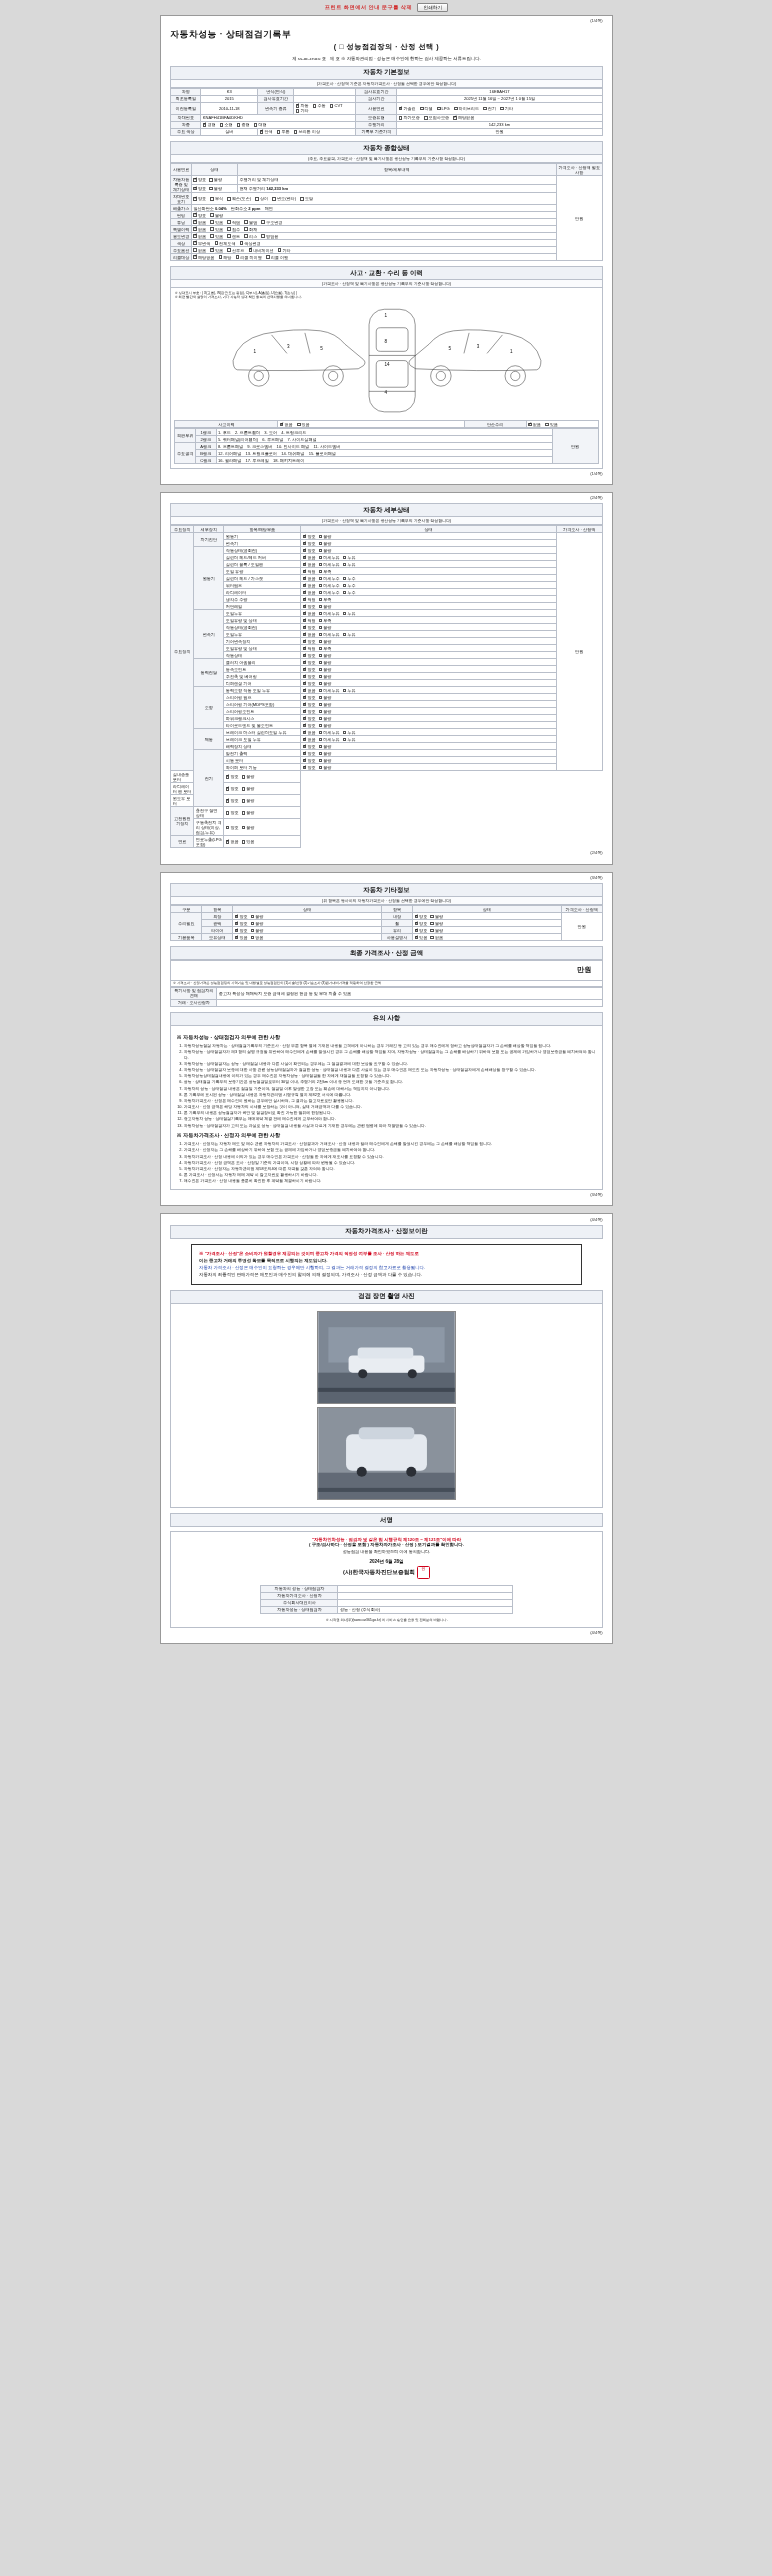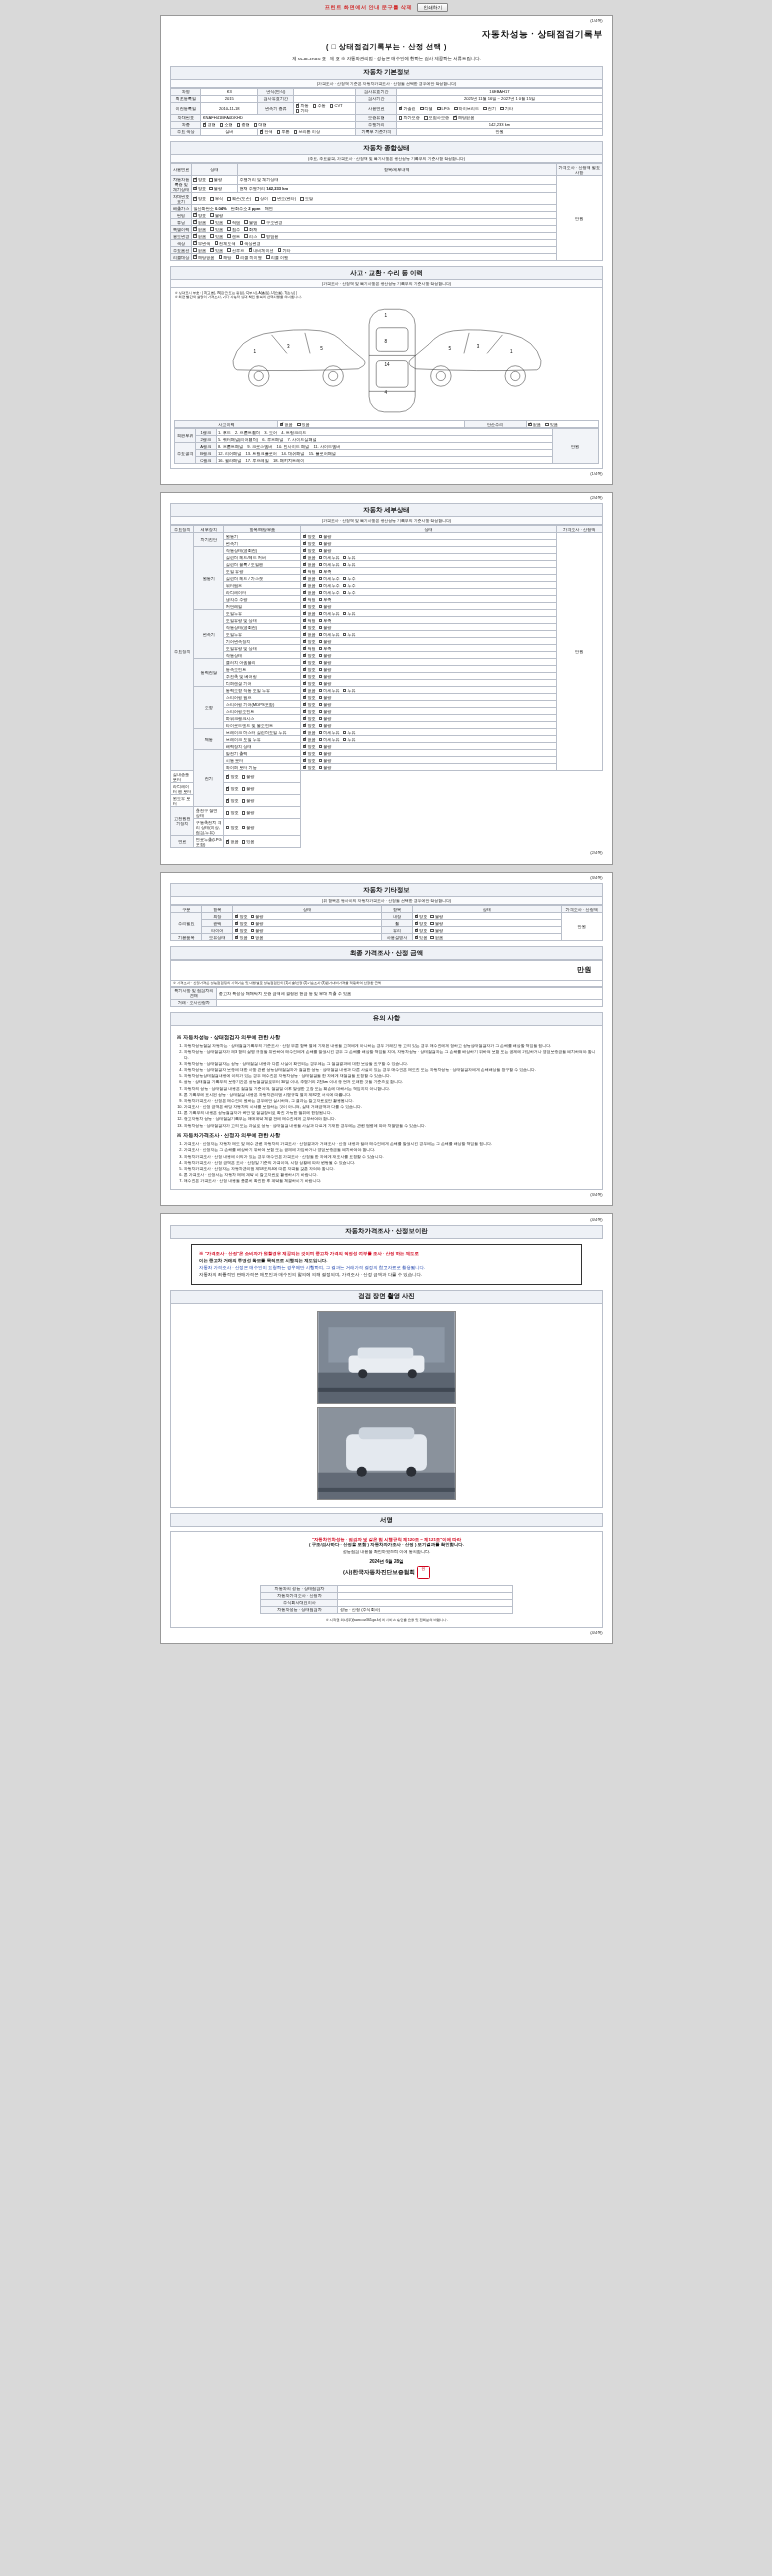--- a/index.html
+++ b/index.html
@@ -36,7 +36,7 @@
   .pagefoot { text-align:right; font-size:4.1px; color:#333; margin-top:2.1px; }
 
   h1.doc-title {
-    text-align:right; font-size:8.8px; font-weight:bold; margin:7.2px 0 1px 0; letter-spacing:0.5px;
+    text-align:left; font-size:8.8px; font-weight:bold; margin:7.2px 0 1px 0; letter-spacing:0.5px;
   }
   h2.doc-subtitle {
     text-align:center; font-size:7.2px; font-weight:bold; margin:0 0 4.1px 0; letter-spacing:0.5px;

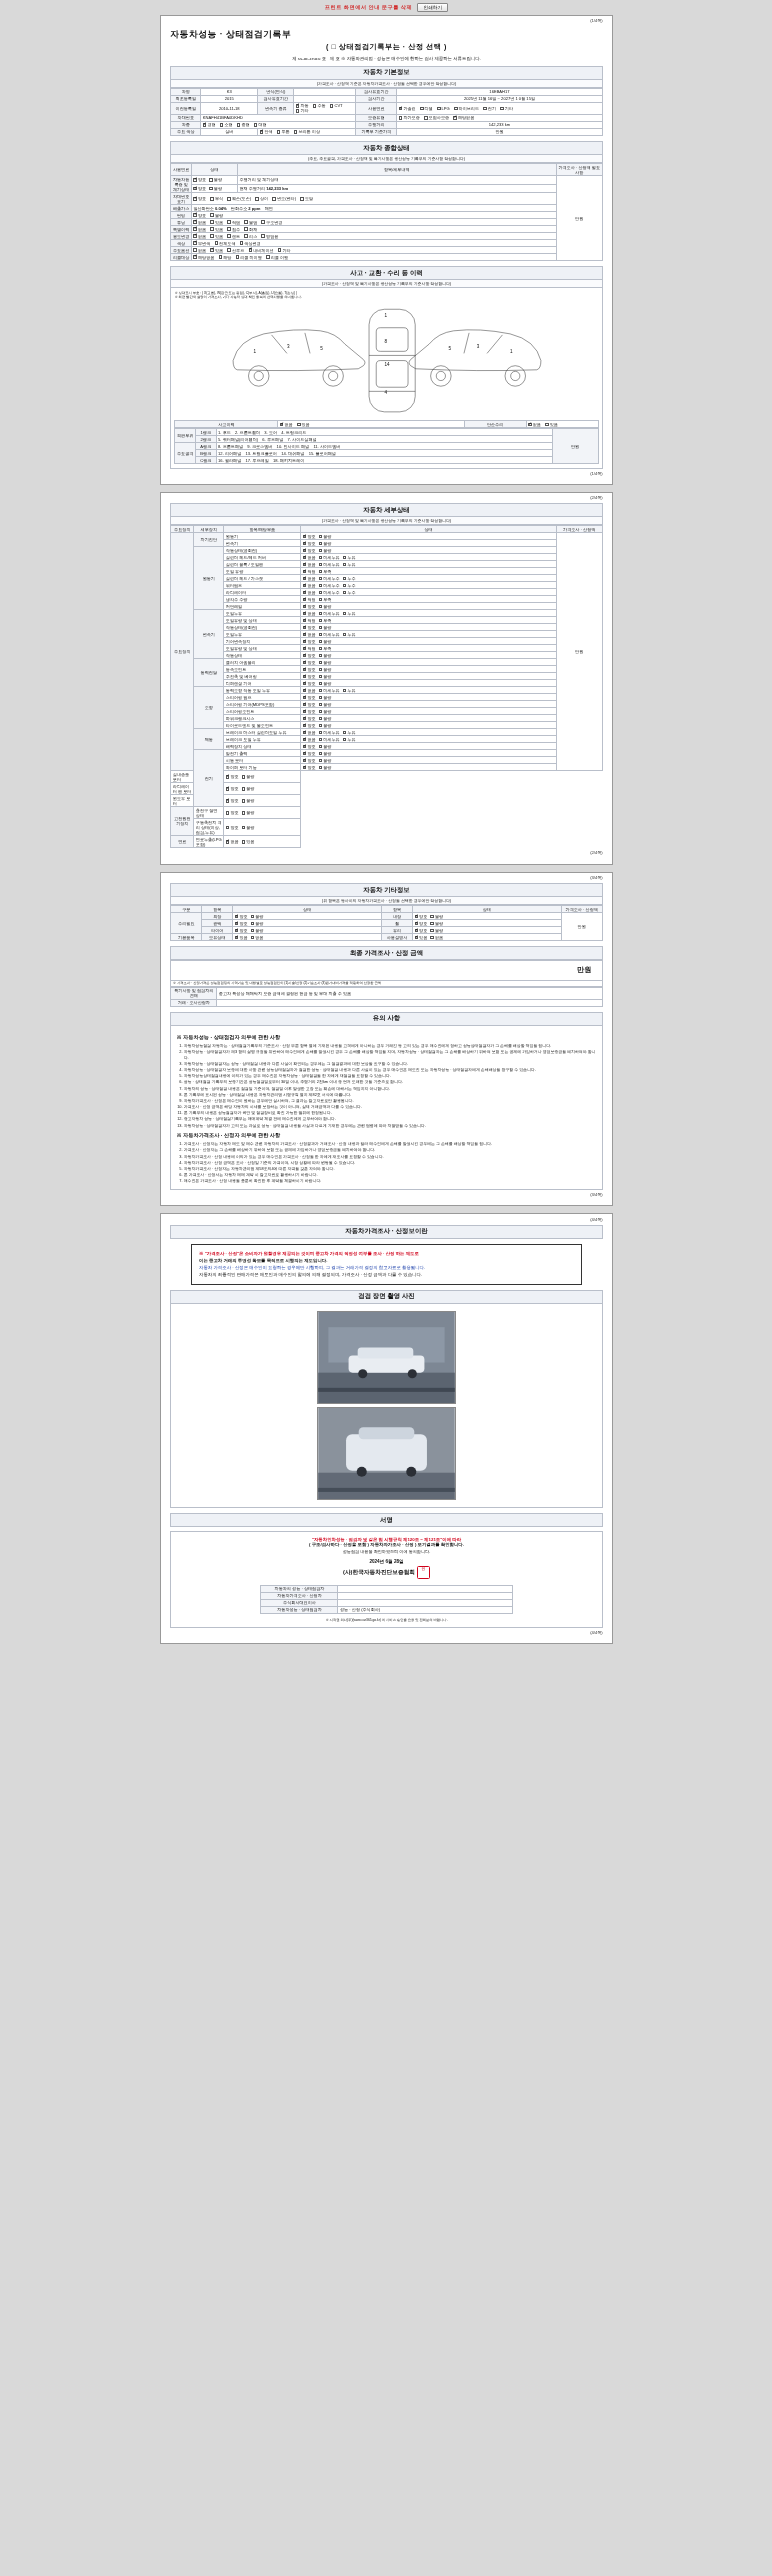--- a/index.html
+++ b/index.html
@@ -97,7 +97,7 @@
   <div class="pagenum">(1/4쪽)</div>
 
   <h1 class="doc-title">자동차성능 · 상태점검기록부</h1>
-  <h2 class="doc-subtitle">( □ 상태점검기록부는 · 산정 선택 )</h2>
+  <h2 class="doc-subtitle">( □ 성능점검장의 · 산정 선택 )</h2>
   <div class="lawline">
     제 <span>ss-oc-crucu</span> 호 &nbsp; <span>제                    호    ※ 자동차관리법 · 성능은 매수인에 한하는 검사 제공하는 서류드립니다.</span>
   </div>

